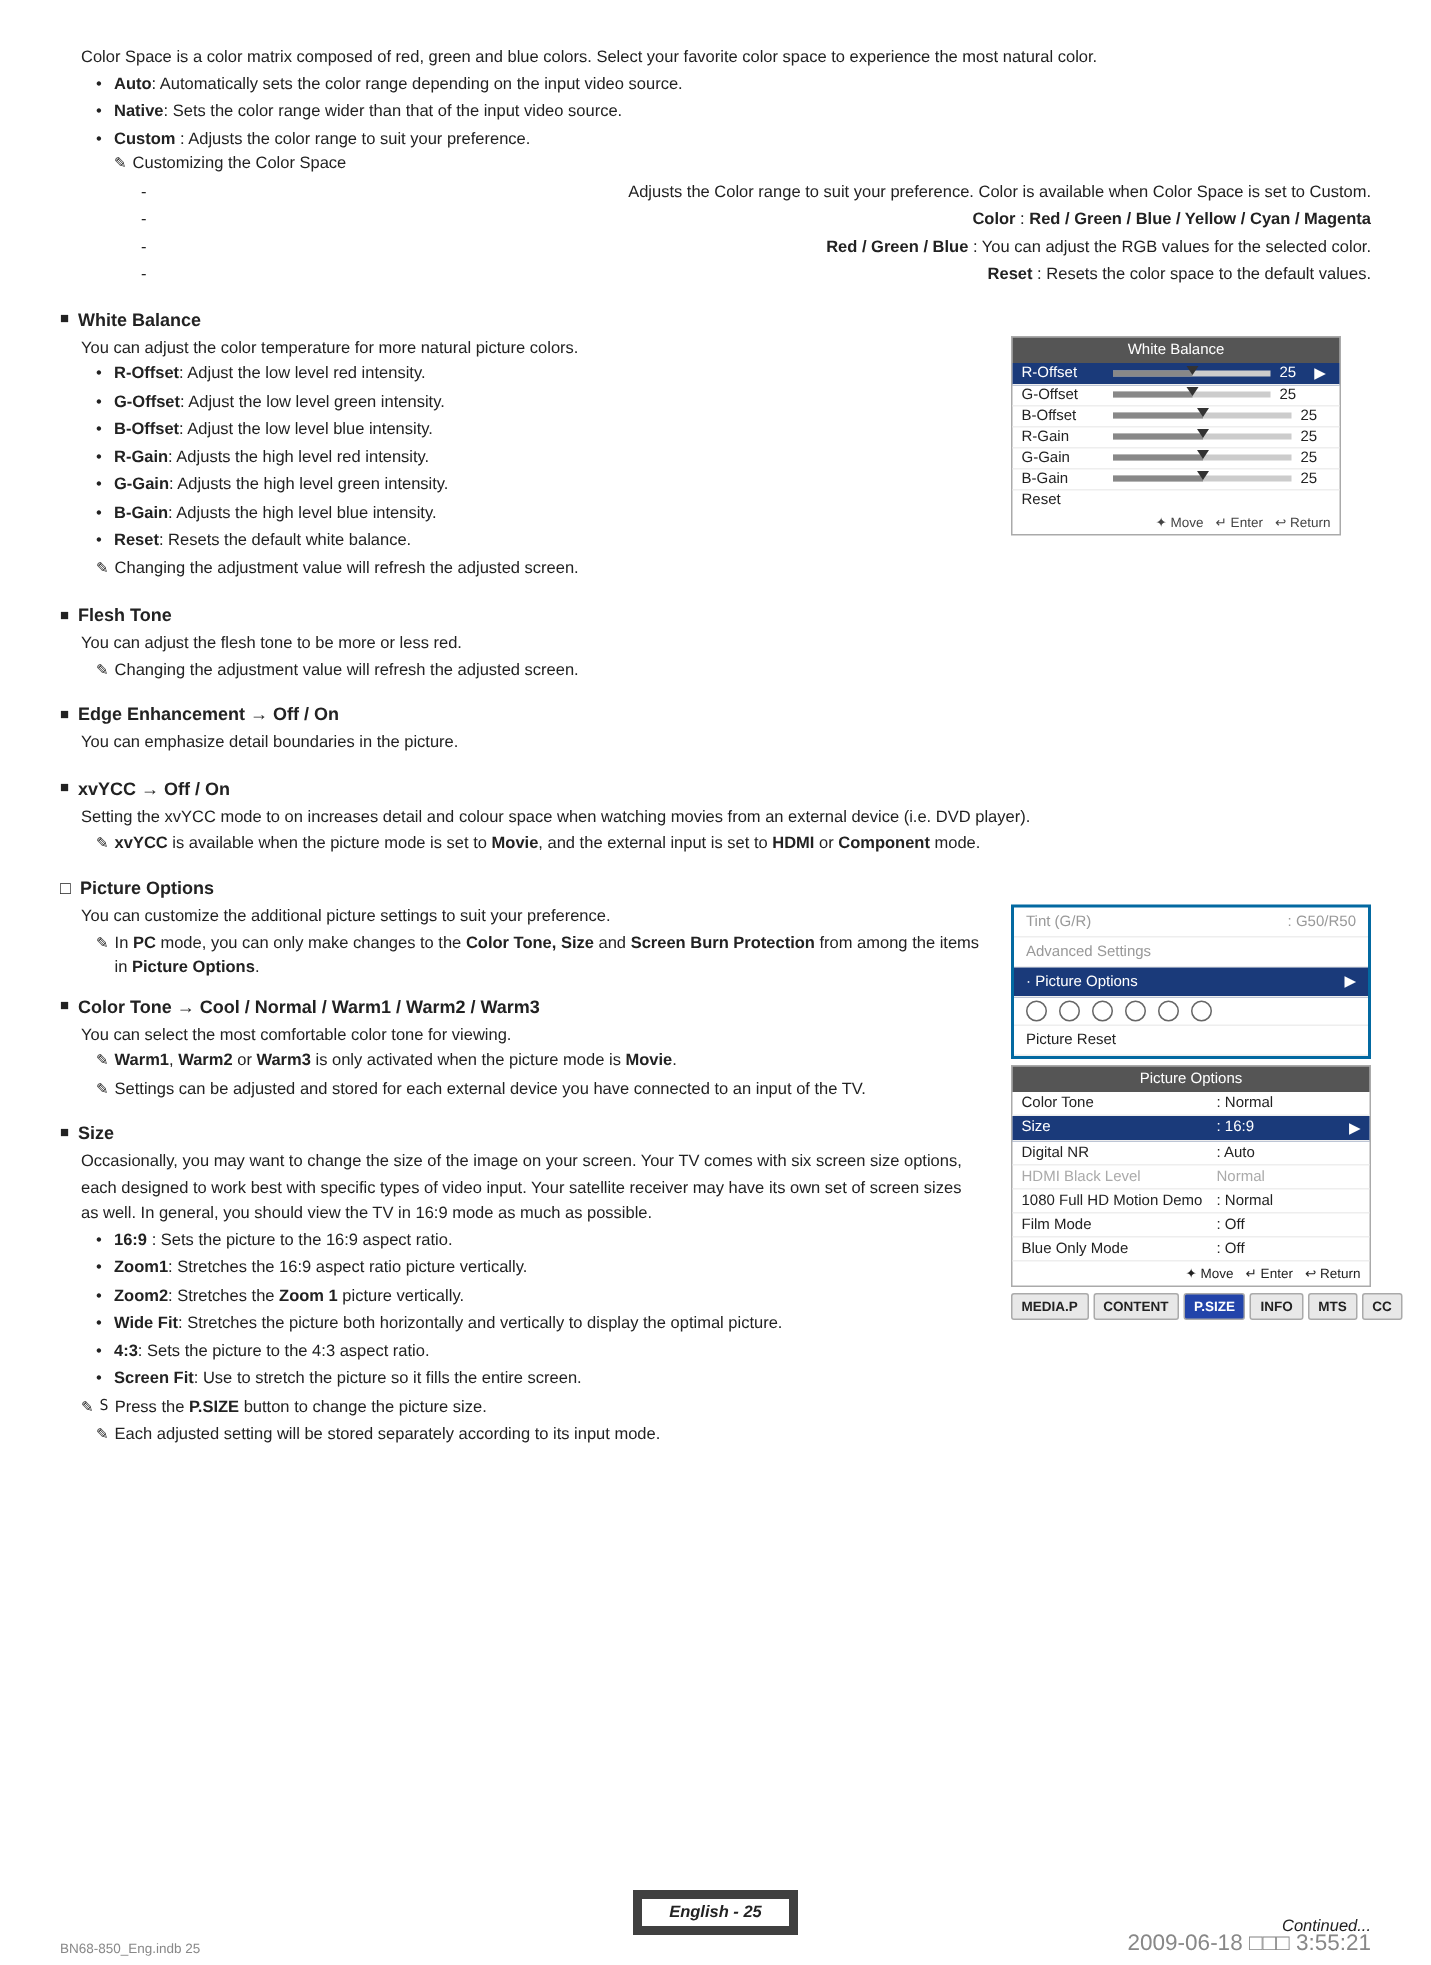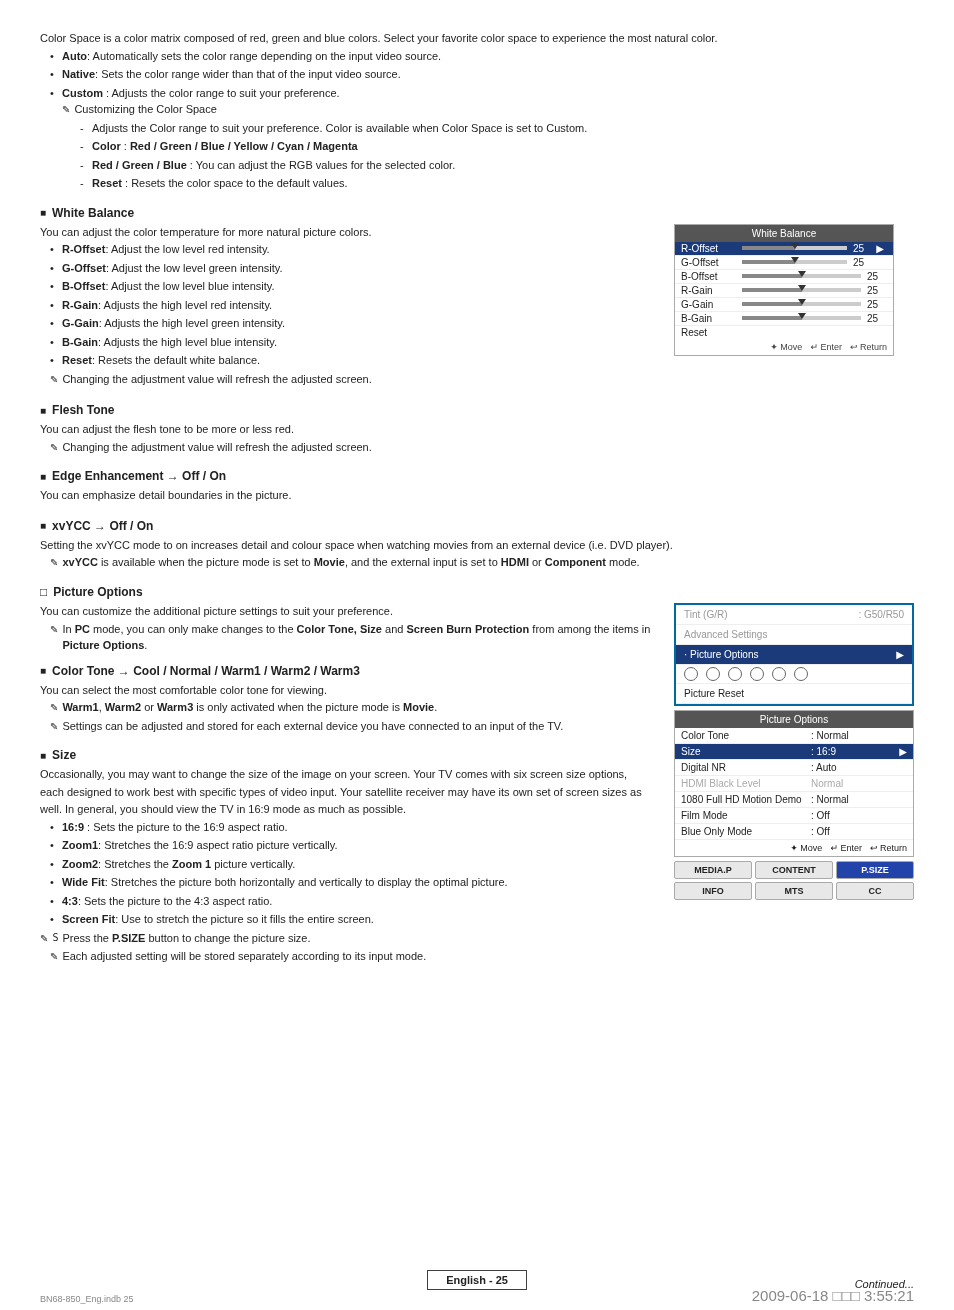--- a/index.html
+++ b/index.html
@@ -35,6 +35,7 @@
       font-size: 10px;
     }
     .section-body {
+      margin-left: 14px;
       line-height: 1.6;
     }
     .bullet-list {

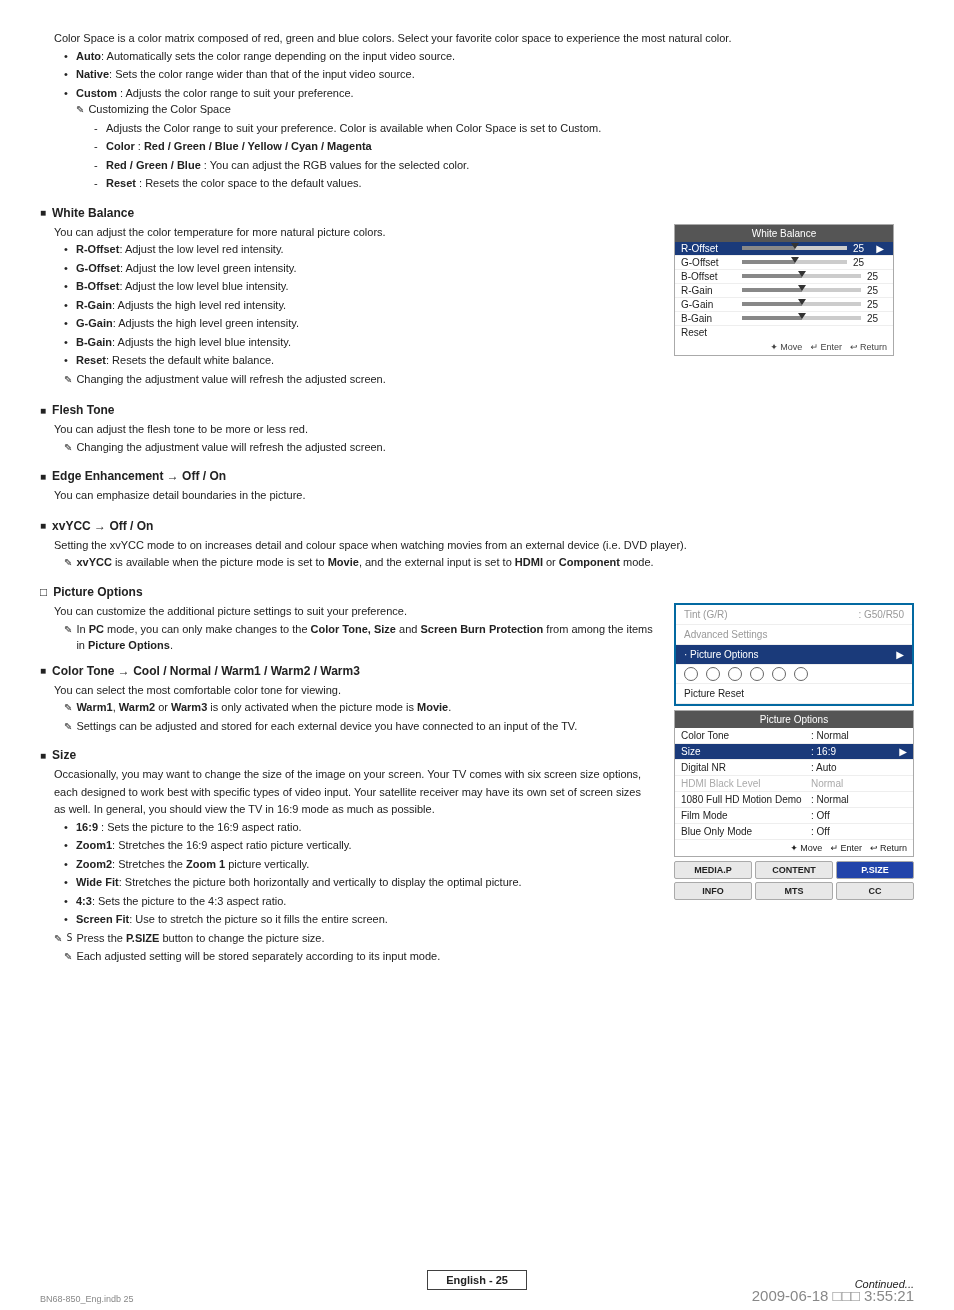--- a/index.html
+++ b/index.html
@@ -62,6 +62,7 @@
       padding-left: 12px;
       margin-bottom: 2px;
       line-height: 1.5;
+      text-align: right;
     }
     .sub-list li::before {
       content: '-';

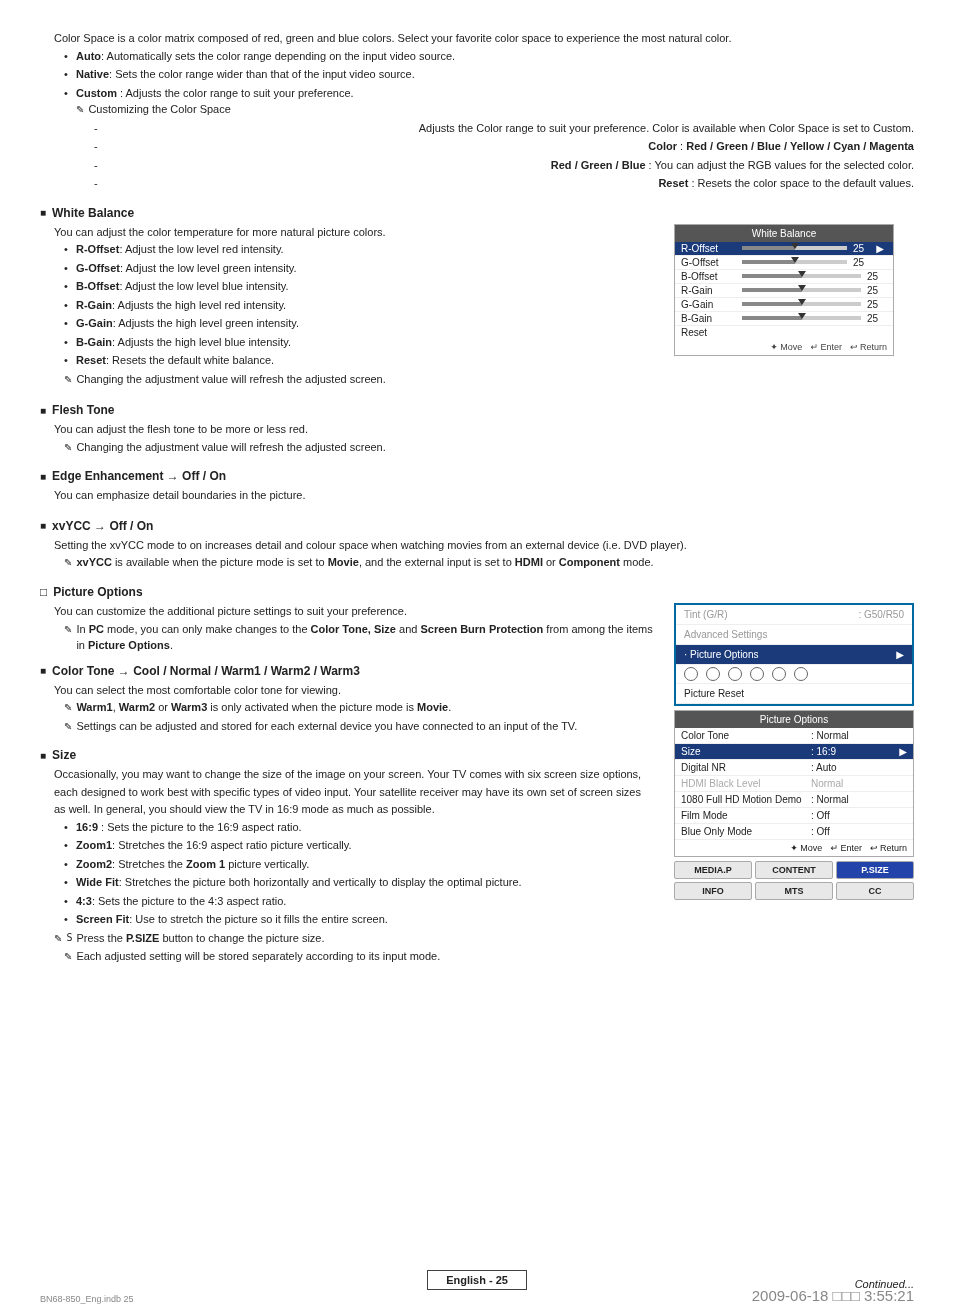--- a/index.html
+++ b/index.html
@@ -233,7 +233,6 @@
     }
     .remote-btns {
       display: flex;
-      flex-direction: column;
       gap: 3px;
       margin-top: 4px;
     }

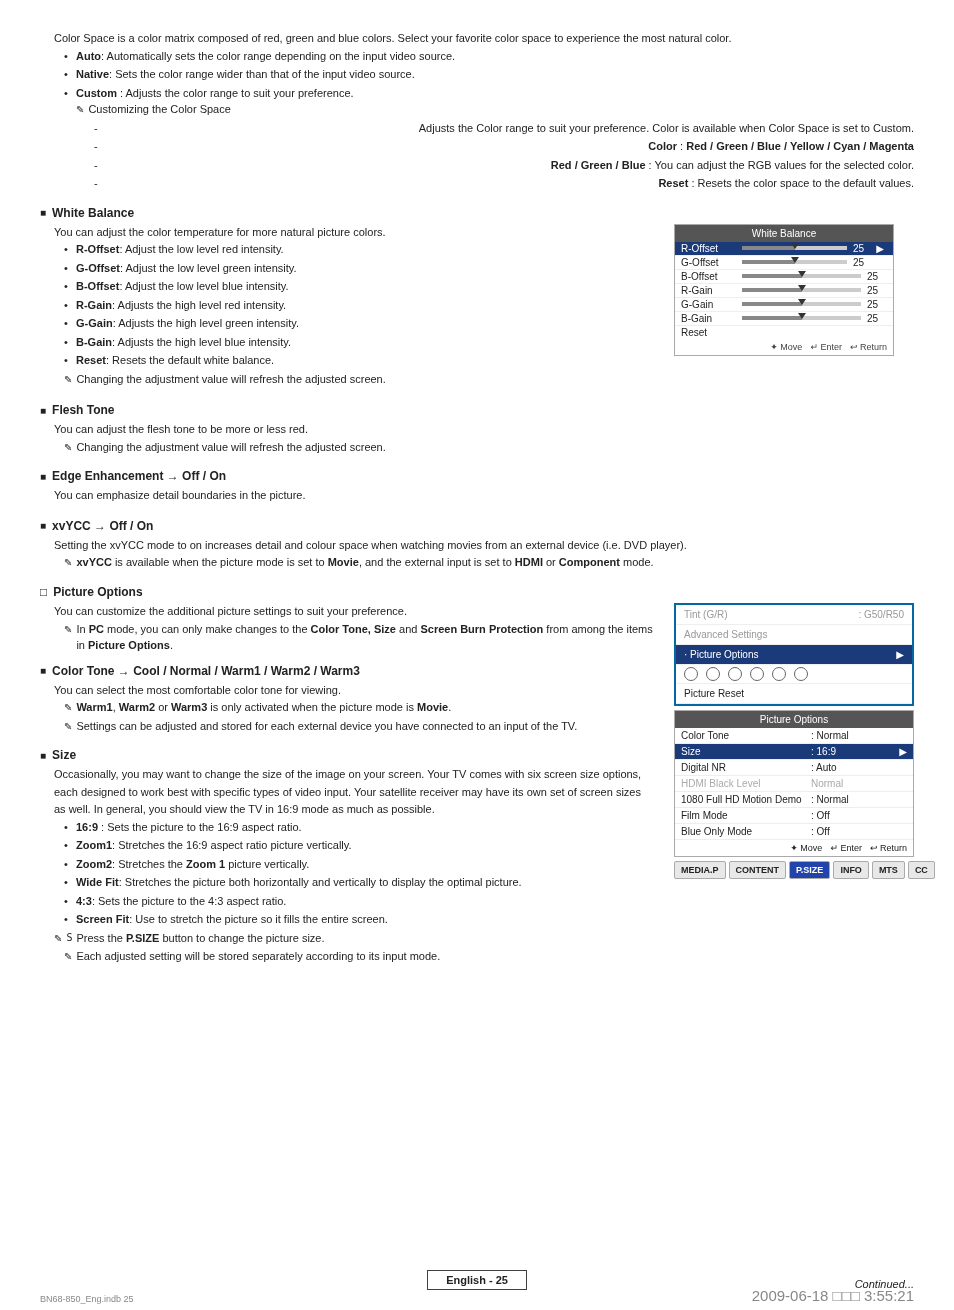--- a/index.html
+++ b/index.html
@@ -277,10 +277,11 @@
       justify-content: center;
     }
     .page-num-box {
-      border: 1px solid #404040;
+      border: 6px solid #404040;
       padding: 3px 18px;
       font-size: 11px;
       font-weight: bold;
+      font-style: italic;
     }
     .continued {
       position: absolute;

